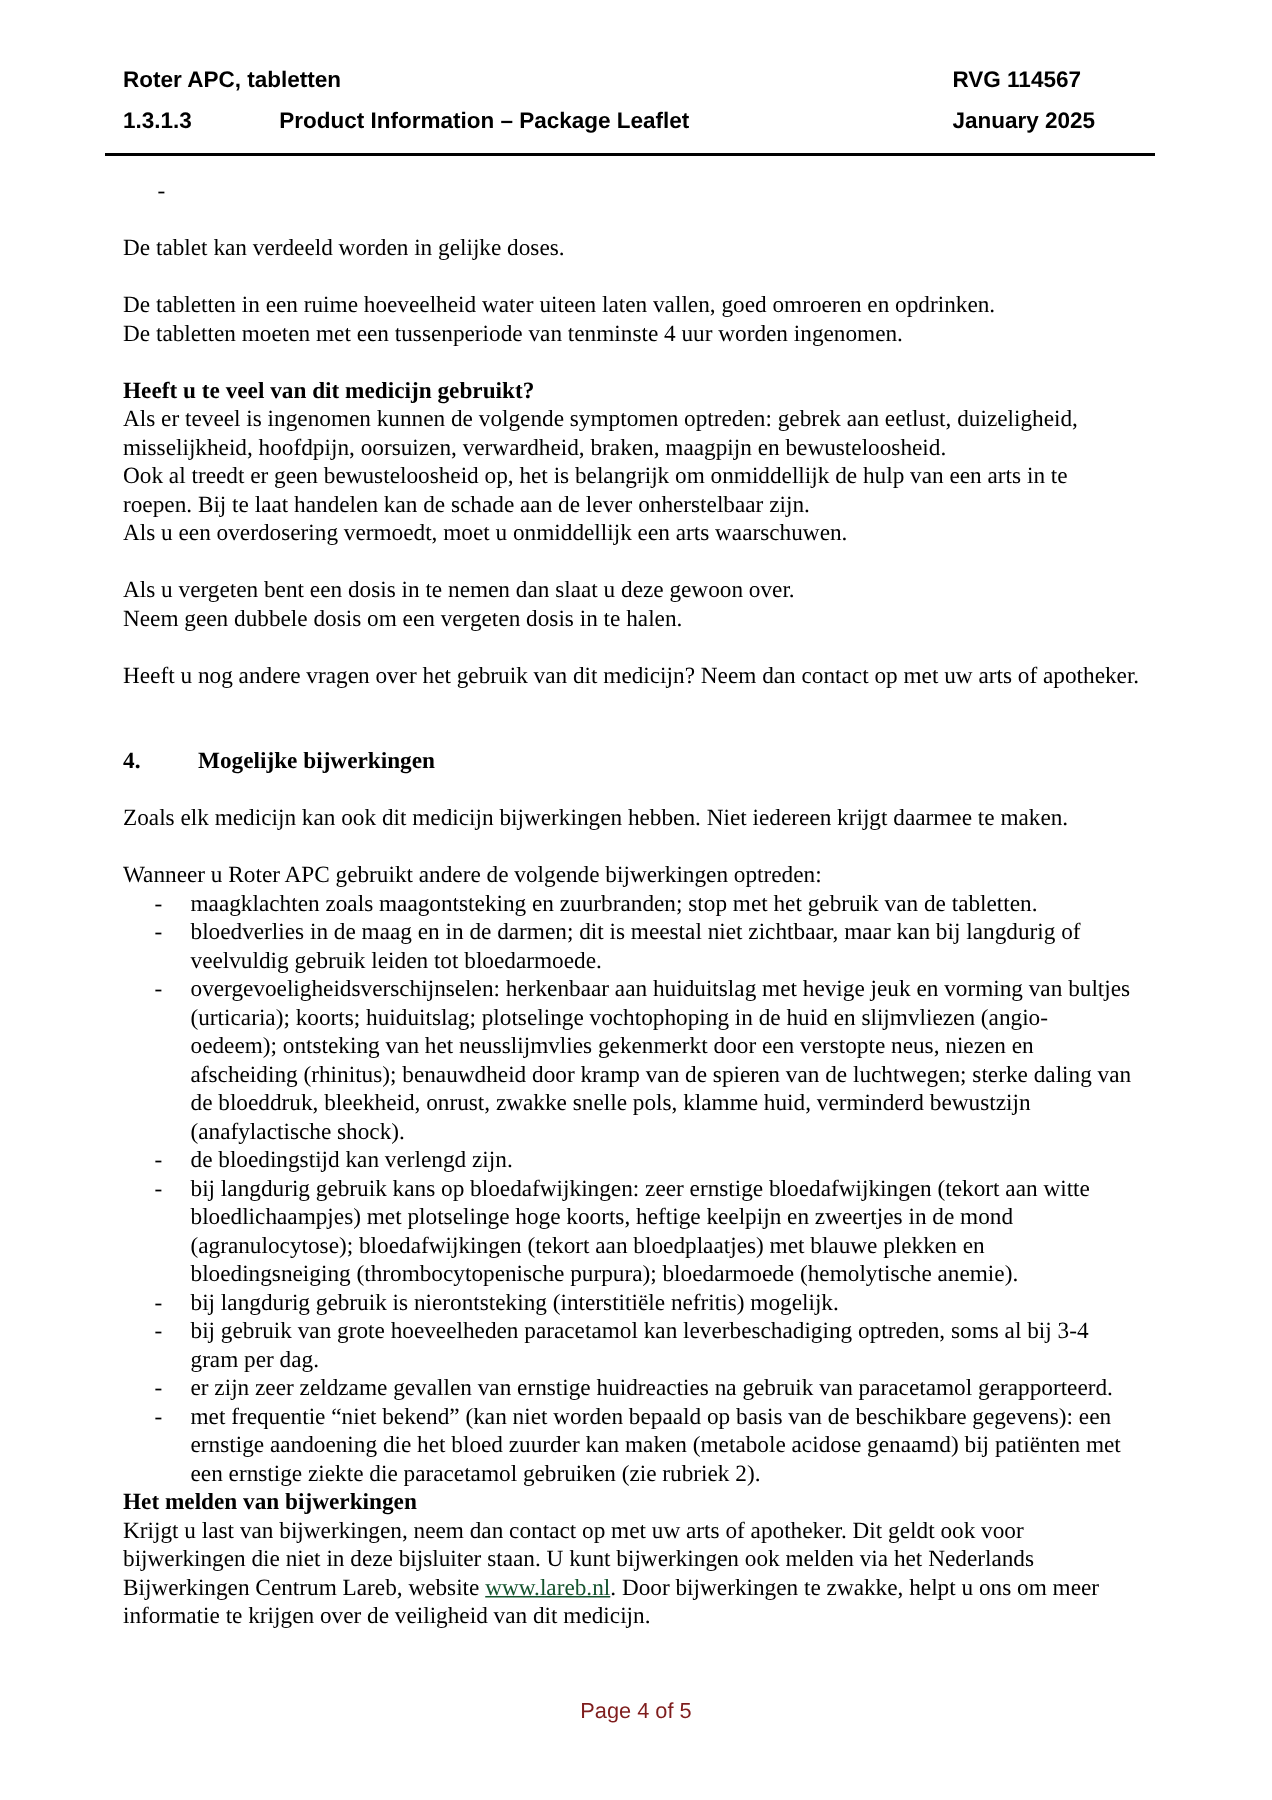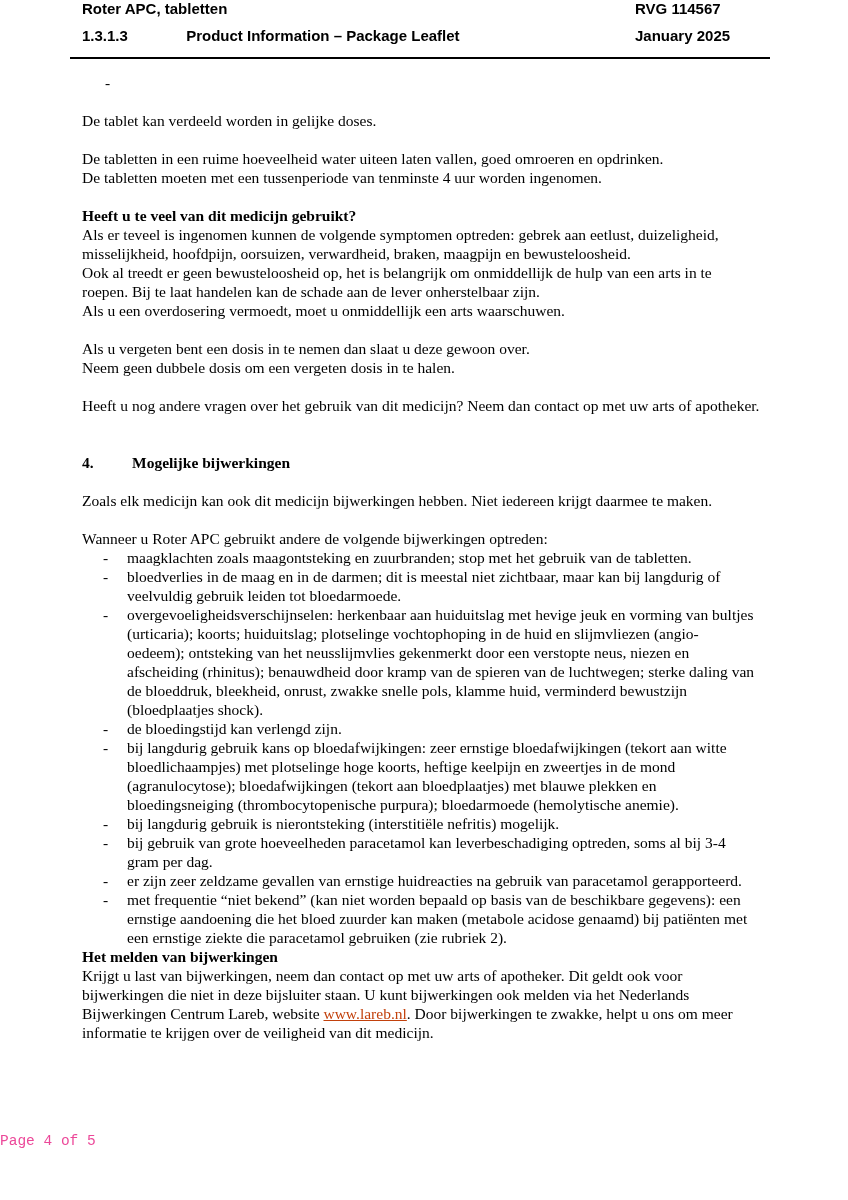--- a/index.html
+++ b/index.html
@@ -18,6 +18,7 @@
     font-family: "Liberation Sans", sans-serif;
     font-weight: bold;
     font-size: 15px;
+    padding-top: 45px;
   }
   .doc-header .hrow { position: relative; height: 27px; line-height: 18px; }
   .doc-header .right { position: absolute; left: 553px; top: 0; }

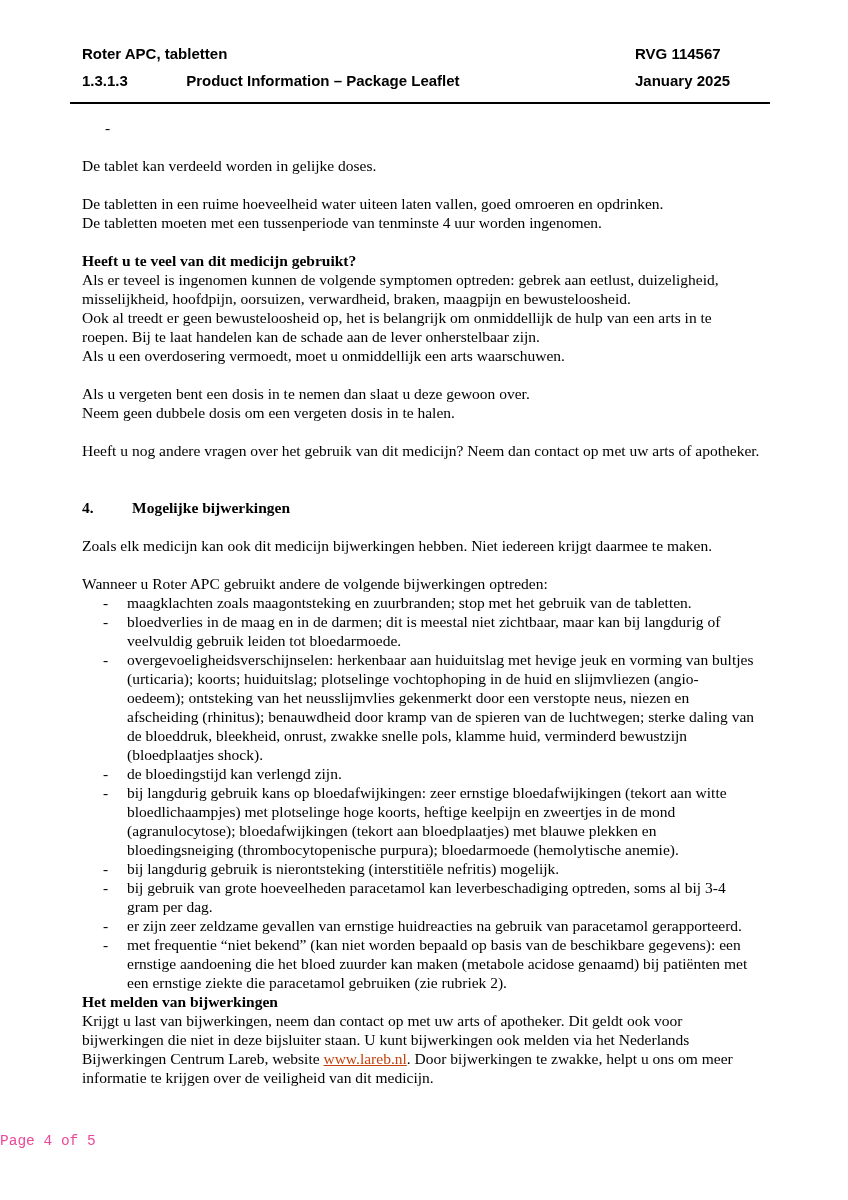--- a/index.html
+++ b/index.html
@@ -134,7 +134,7 @@
           <span class="line">oedeem); ontsteking van het neusslijmvlies gekenmerkt door een verstopte neus, niezen en</span>
           <span class="line">afscheiding (rhinitus); benauwdheid door kramp van de spieren van de luchtwegen; sterke daling van</span>
           <span class="line">de bloeddruk, bleekheid, onrust, zwakke snelle pols, klamme huid, verminderd bewustzijn</span>
-          <span class="line">(bloedplaatjes shock).</span>
+          <span class="line">(anafylactische shock).</span>
         </div>
       </div>
       <div class="li">

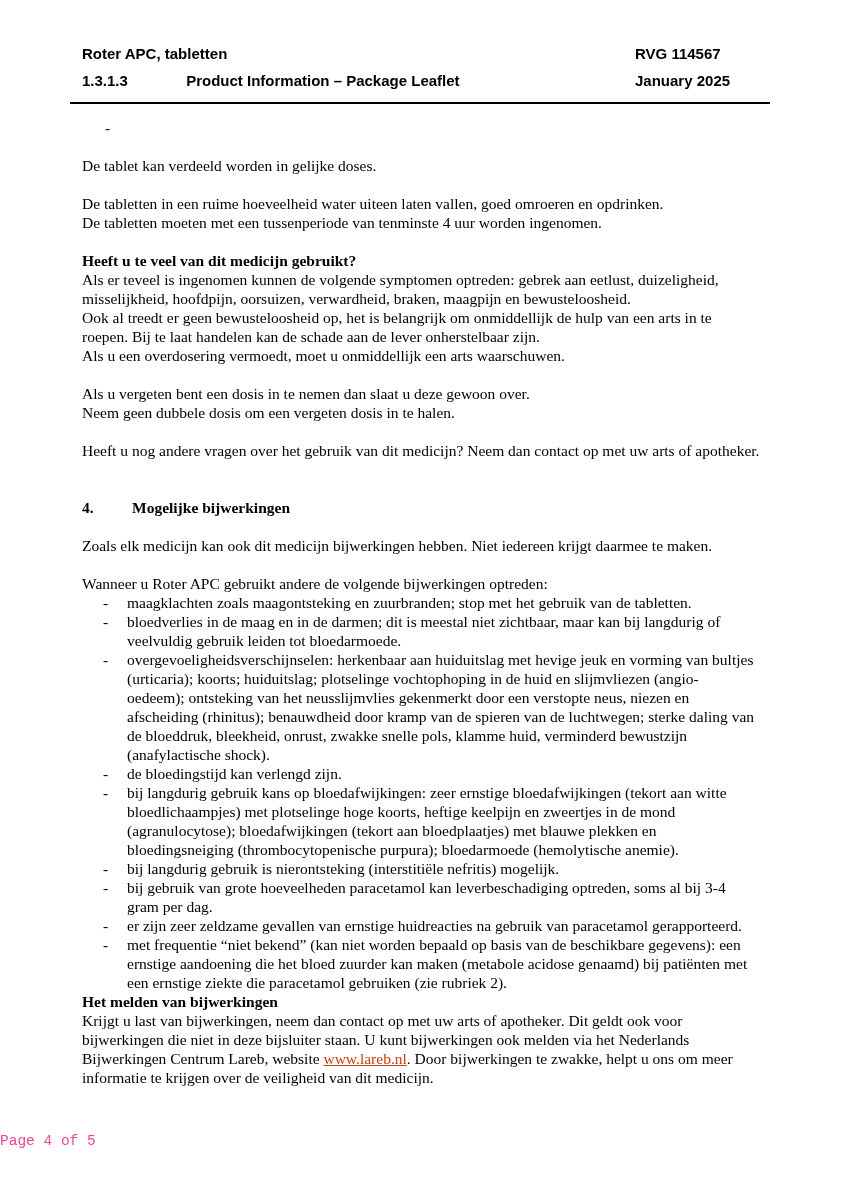--- a/index.html
+++ b/index.html
@@ -185,7 +185,7 @@
       <div class="block">
         <span class="line">Krijgt u last van bijwerkingen, neem dan contact op met uw arts of apotheker. Dit geldt ook voor</span>
         <span class="line">bijwerkingen die niet in deze bijsluiter staan. U kunt bijwerkingen ook melden via het Nederlands</span>
-        <span class="line"><span>Bijwerkingen Centrum Lareb, website </span><a href="#" class="link" style="color: #c2410c;">www.lareb.nl</a><span>. Door bijwerkingen te zwakke, helpt u ons om meer</span></span>
+        <span class="line"><span>Bijwerkingen Centrum Lareb, website </span><a href="#" class="link" style="color: #14532d;">www.lareb.nl</a><span>. Door bijwerkingen te zwakke, helpt u ons om meer</span></span>
         <span class="line">informatie te krijgen over de veiligheid van dit medicijn.</span>
       </div>
     </main>

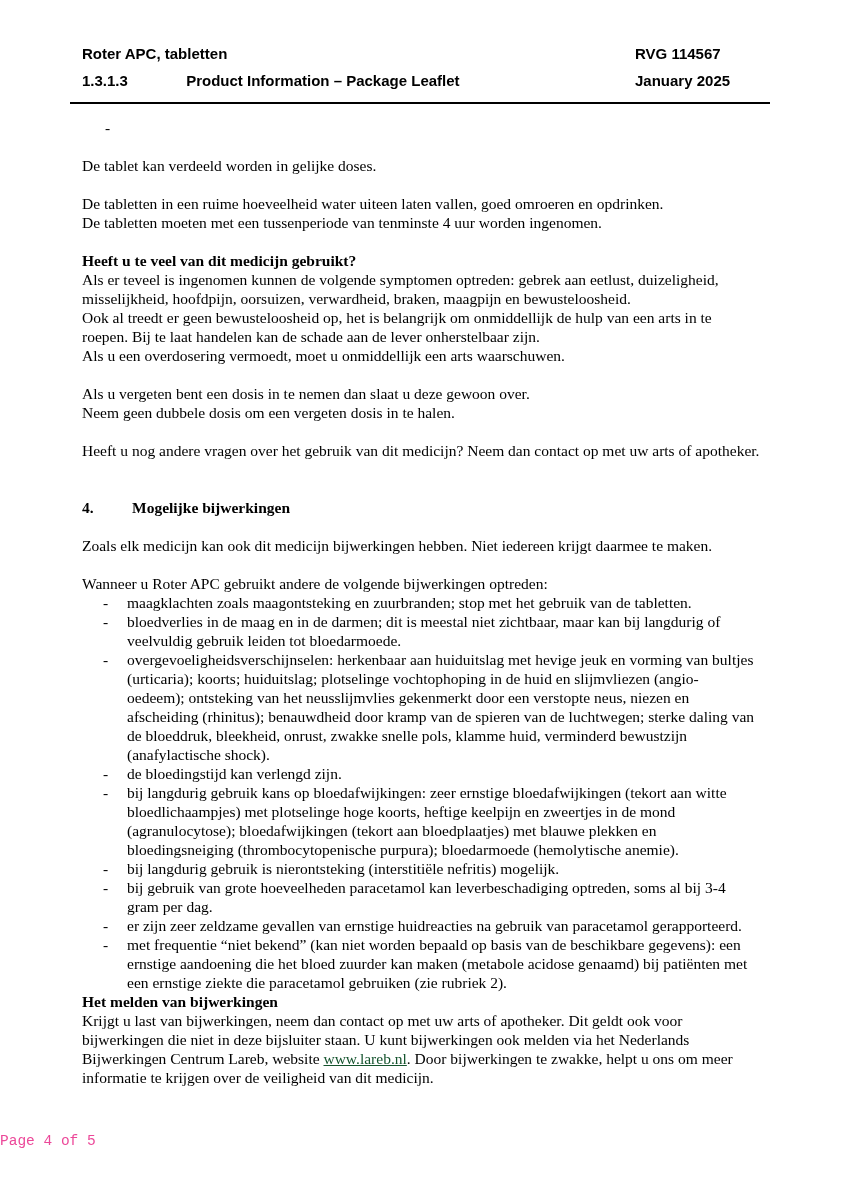--- a/index.html
+++ b/index.html
@@ -47,10 +47,10 @@
     left: 0;
     top: 1133px;
     width: 100%;
-    text-align: left;
-    font-family: Liberation Mono, monospace;
+    text-align: center;
+    font-family: Liberation Sans, sans-serif;
     font-size: 14.5px;
-    color: #ec4899;
+    color: #7f1d1d;
   }
 </style>
 </head>

